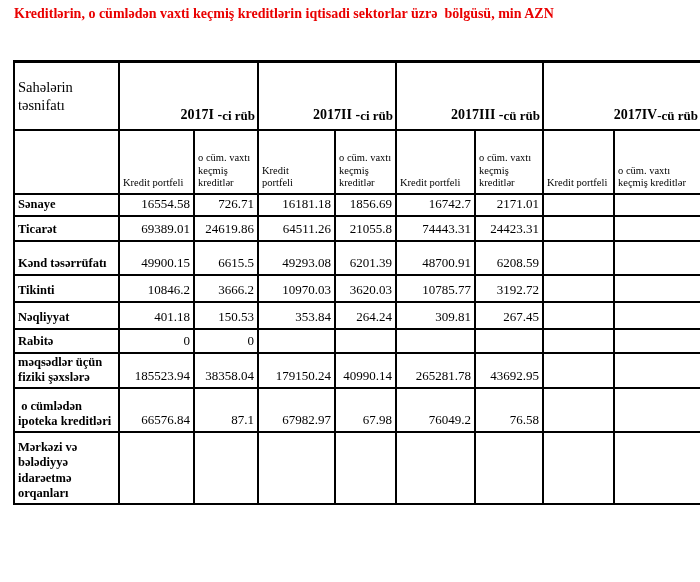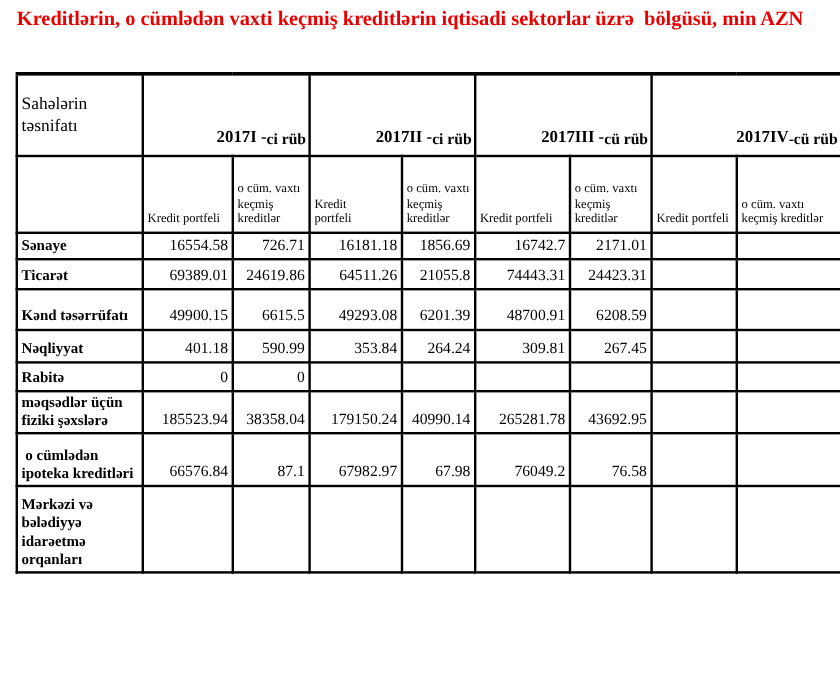--- a/index.html
+++ b/index.html
@@ -9,7 +9,7 @@
   }
   .title {
     position:absolute; left:14px; top:6px;
-    font-weight:bold; font-size:17px; color:#e90000; white-space:pre;
+    font-weight:bold; font-size:14px; color:#e90000; white-space:pre;
   }
   table.credits {
     position:absolute; left:13px; top:60px; width:687px;

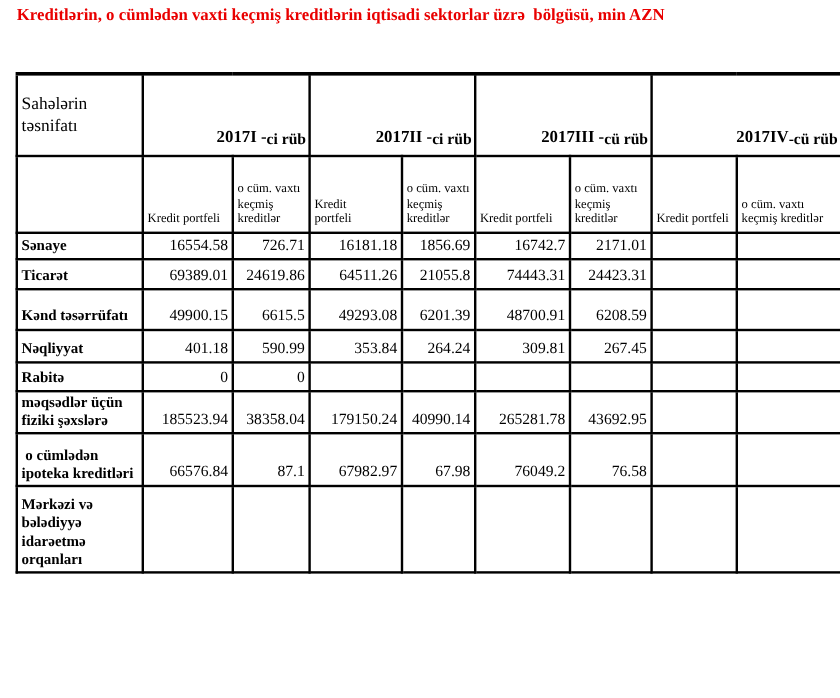--- a/index.html
+++ b/index.html
@@ -158,6 +158,17 @@
     <td class="num"></td>
   </tr>
 
+  <tr class="r3">
+    <td class="lbl">Tikinti</td>
+    <td class="num">10846.2</td>
+    <td class="num">3666.2</td>
+    <td class="num">10970.03</td>
+    <td class="num">3620.03</td>
+    <td class="num">10785.77</td>
+    <td class="num">3192.72</td>
+    <td class="num"></td>
+    <td class="num"></td>
+  </tr>
 
   <tr class="r4">
     <td class="lbl">Nəqliyyat</td>

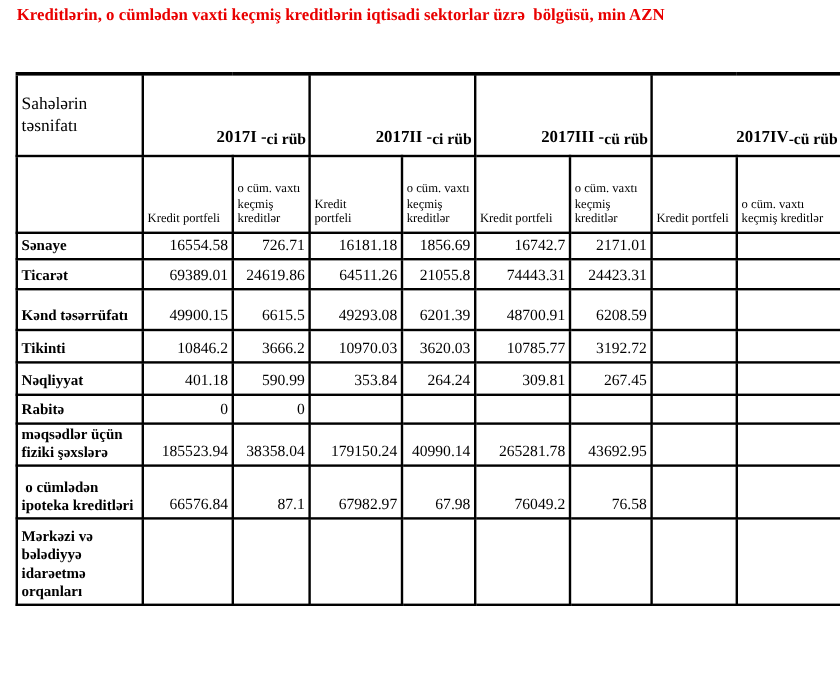--- a/index.html
+++ b/index.html
@@ -173,7 +173,7 @@
   <tr class="r4">
     <td class="lbl">Nəqliyyat</td>
     <td class="num">401.18</td>
-    <td class="num">590.99</td>
+    <td class="num">150.53</td>
     <td class="num">353.84</td>
     <td class="num">264.24</td>
     <td class="num">309.81</td>

